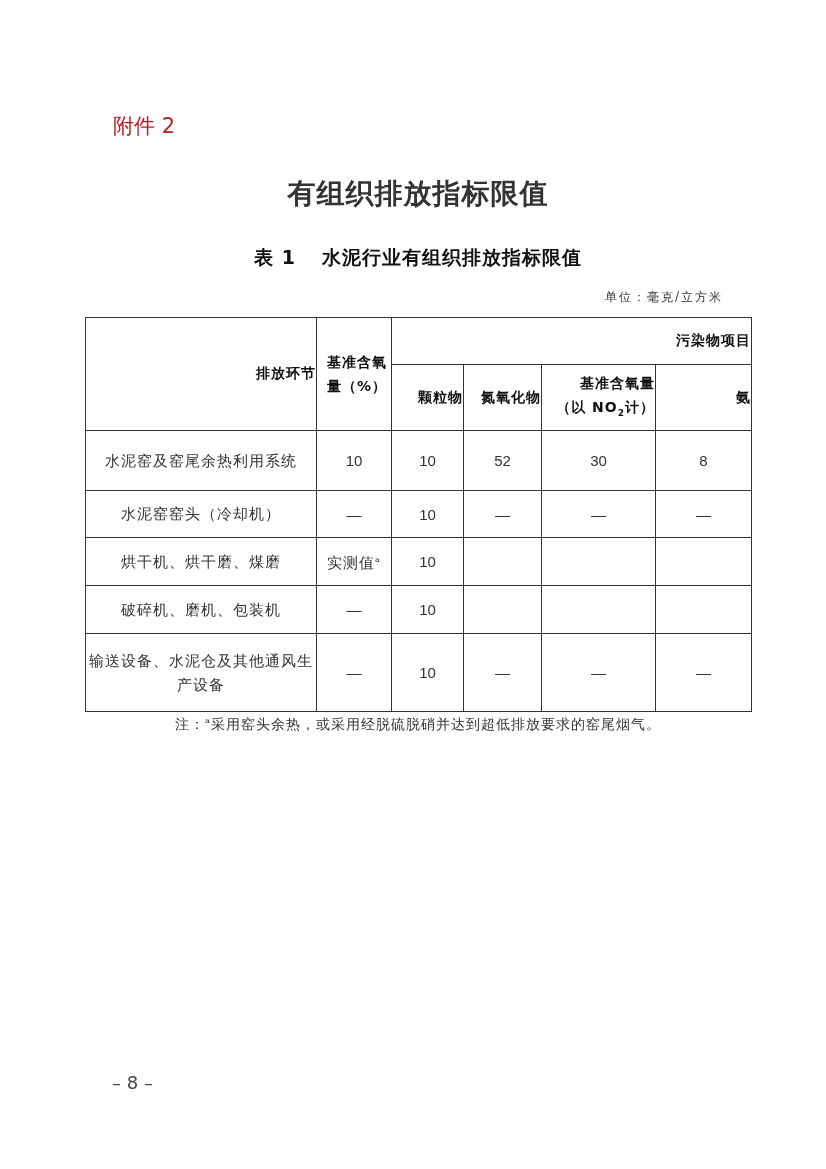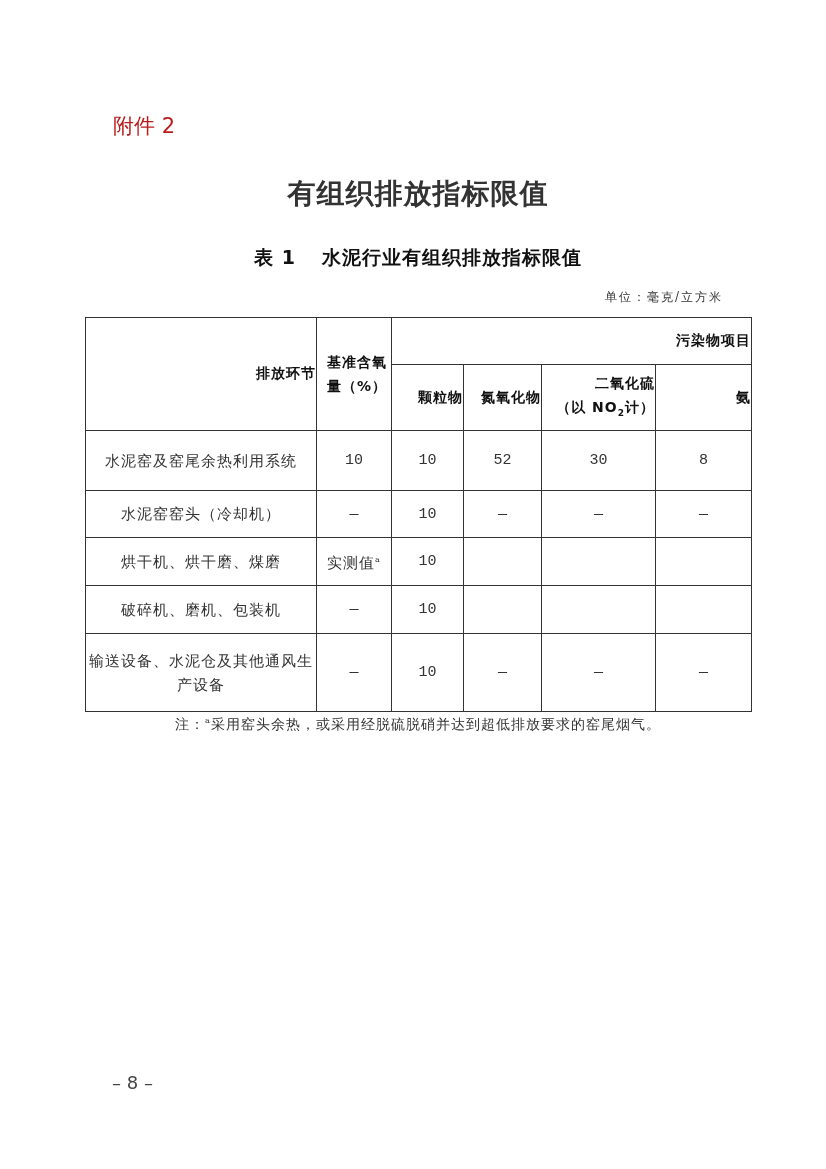--- a/index.html
+++ b/index.html
@@ -55,7 +55,7 @@
     <th>颗粒物</th>
     <th>氮氧化物</th>
     <th style="line-height:24px;">
-      <div>二氧化硫</div>
+      <div>基准含氧量</div>
       <div><span>（以 NO</span><sub>2</sub><span>计）</span></div>
     </th>
     <th>氨</th>

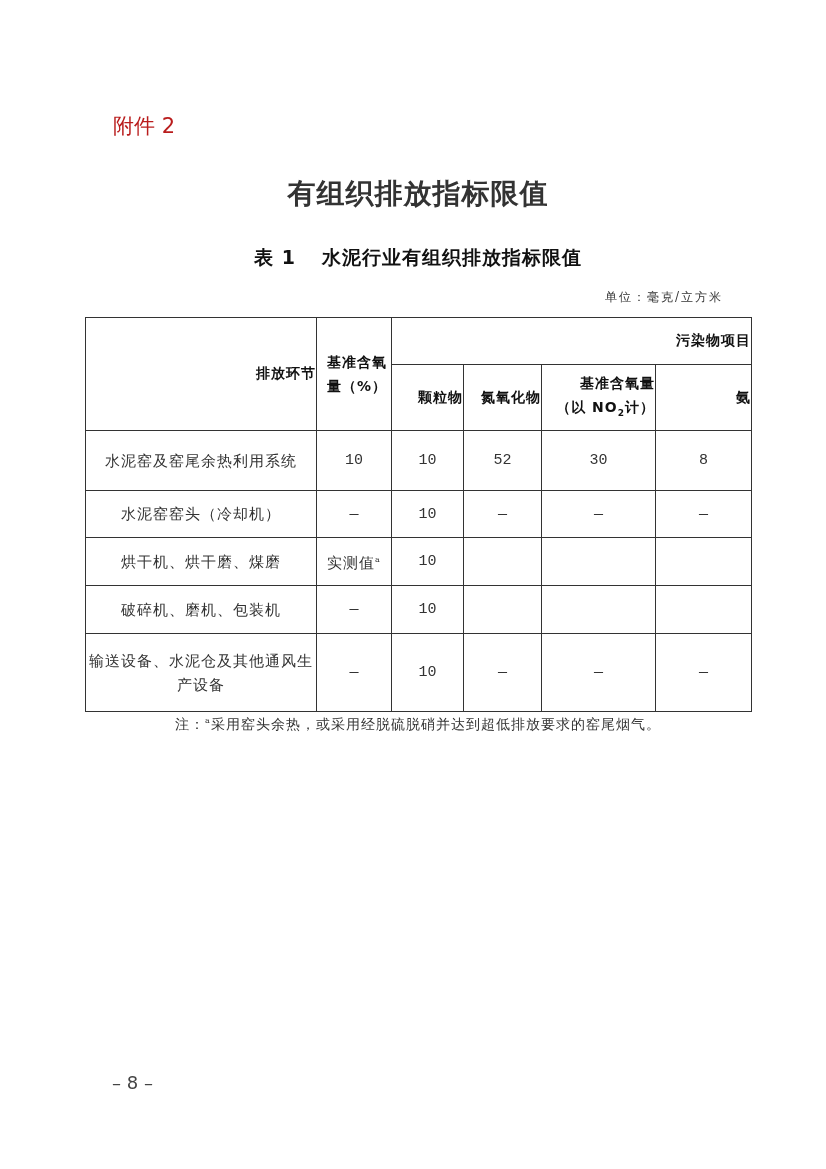--- a/index.html
+++ b/index.html
@@ -19,7 +19,7 @@
                                  padding: 0; font-size: 15px; color: #333; }
   table.emis th { font-weight: bold; color: #111; font-size: 14px; letter-spacing: 1px; text-align: right; }
   .c-stage { font-family: "DejaVu Serif", serif; letter-spacing: 1px; line-height: 24px; }
-  .num { font-family: Liberation Mono, monospace; font-size: 16px; color: #444; }
+  .num { font-family: Liberation Sans, sans-serif; font-size: 16px; color: #444; }
   sup { font-size: 8px; }
   sub { font-size: 9px; }
   .note { position: absolute; left: 0; width: 836px; top: 716px; text-align: center;

